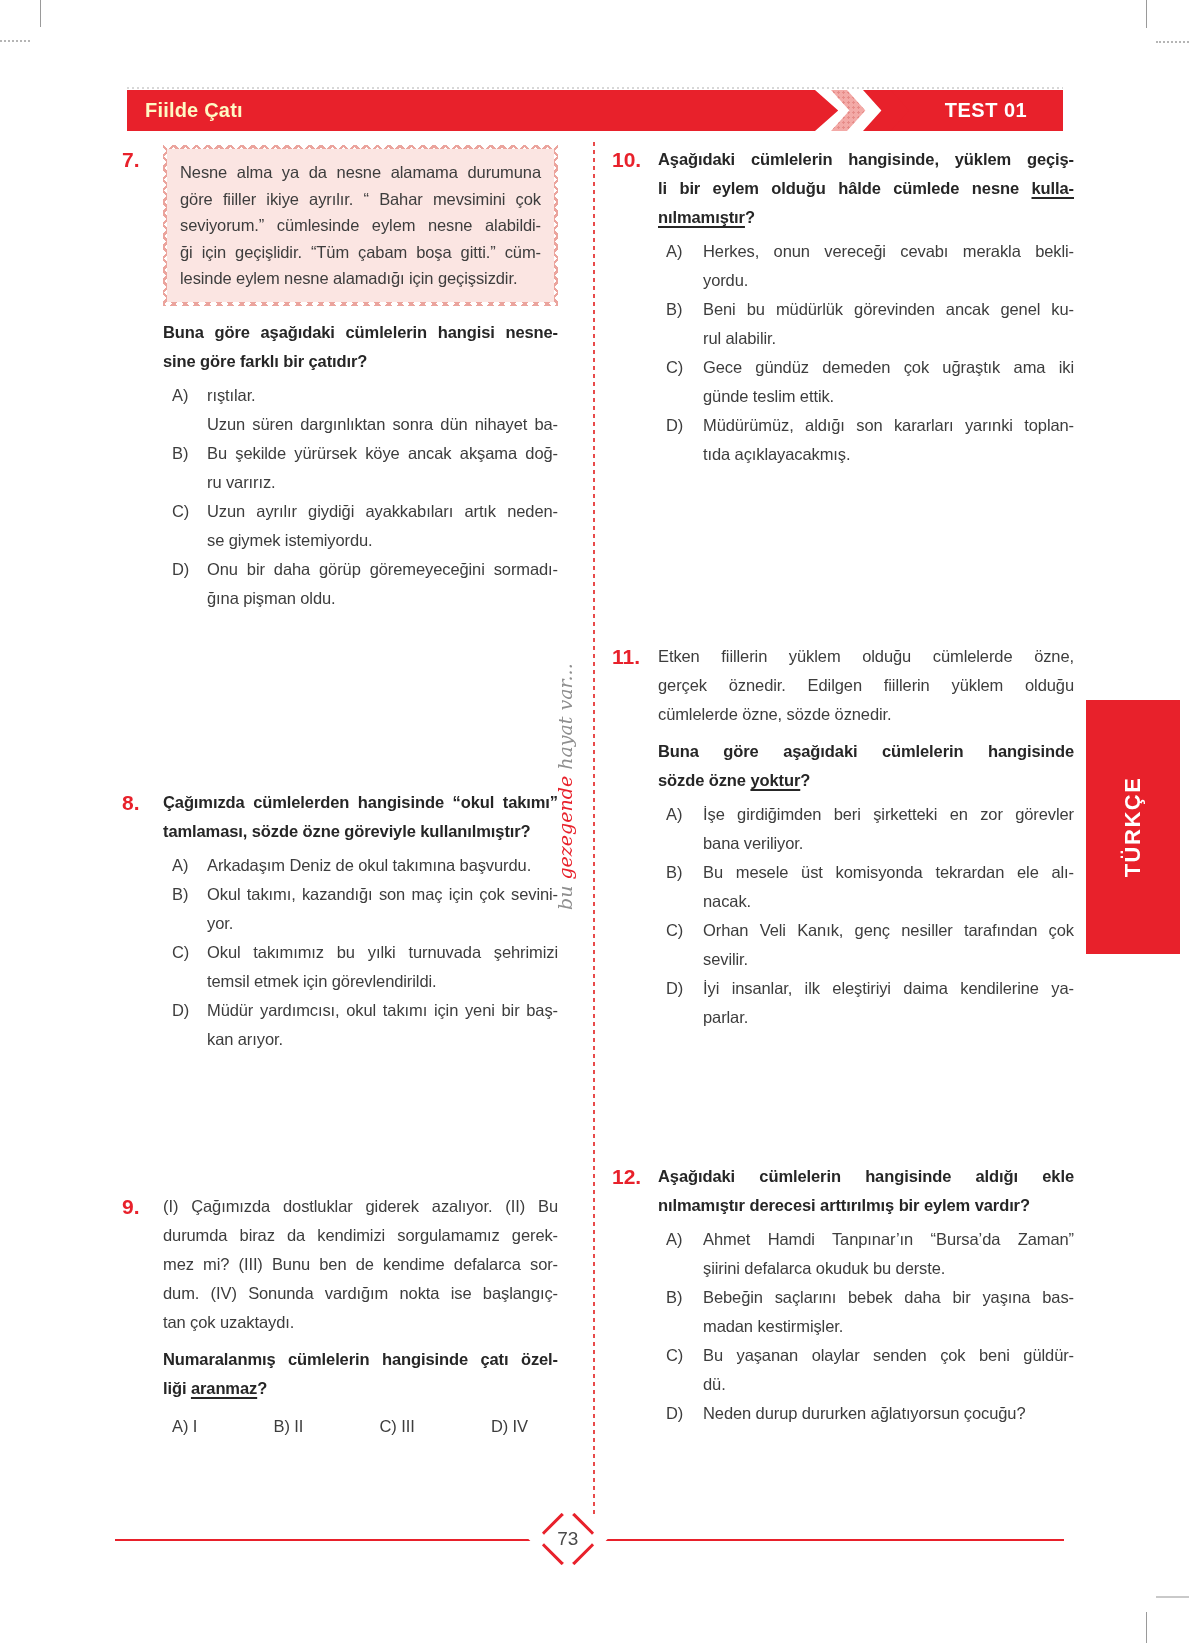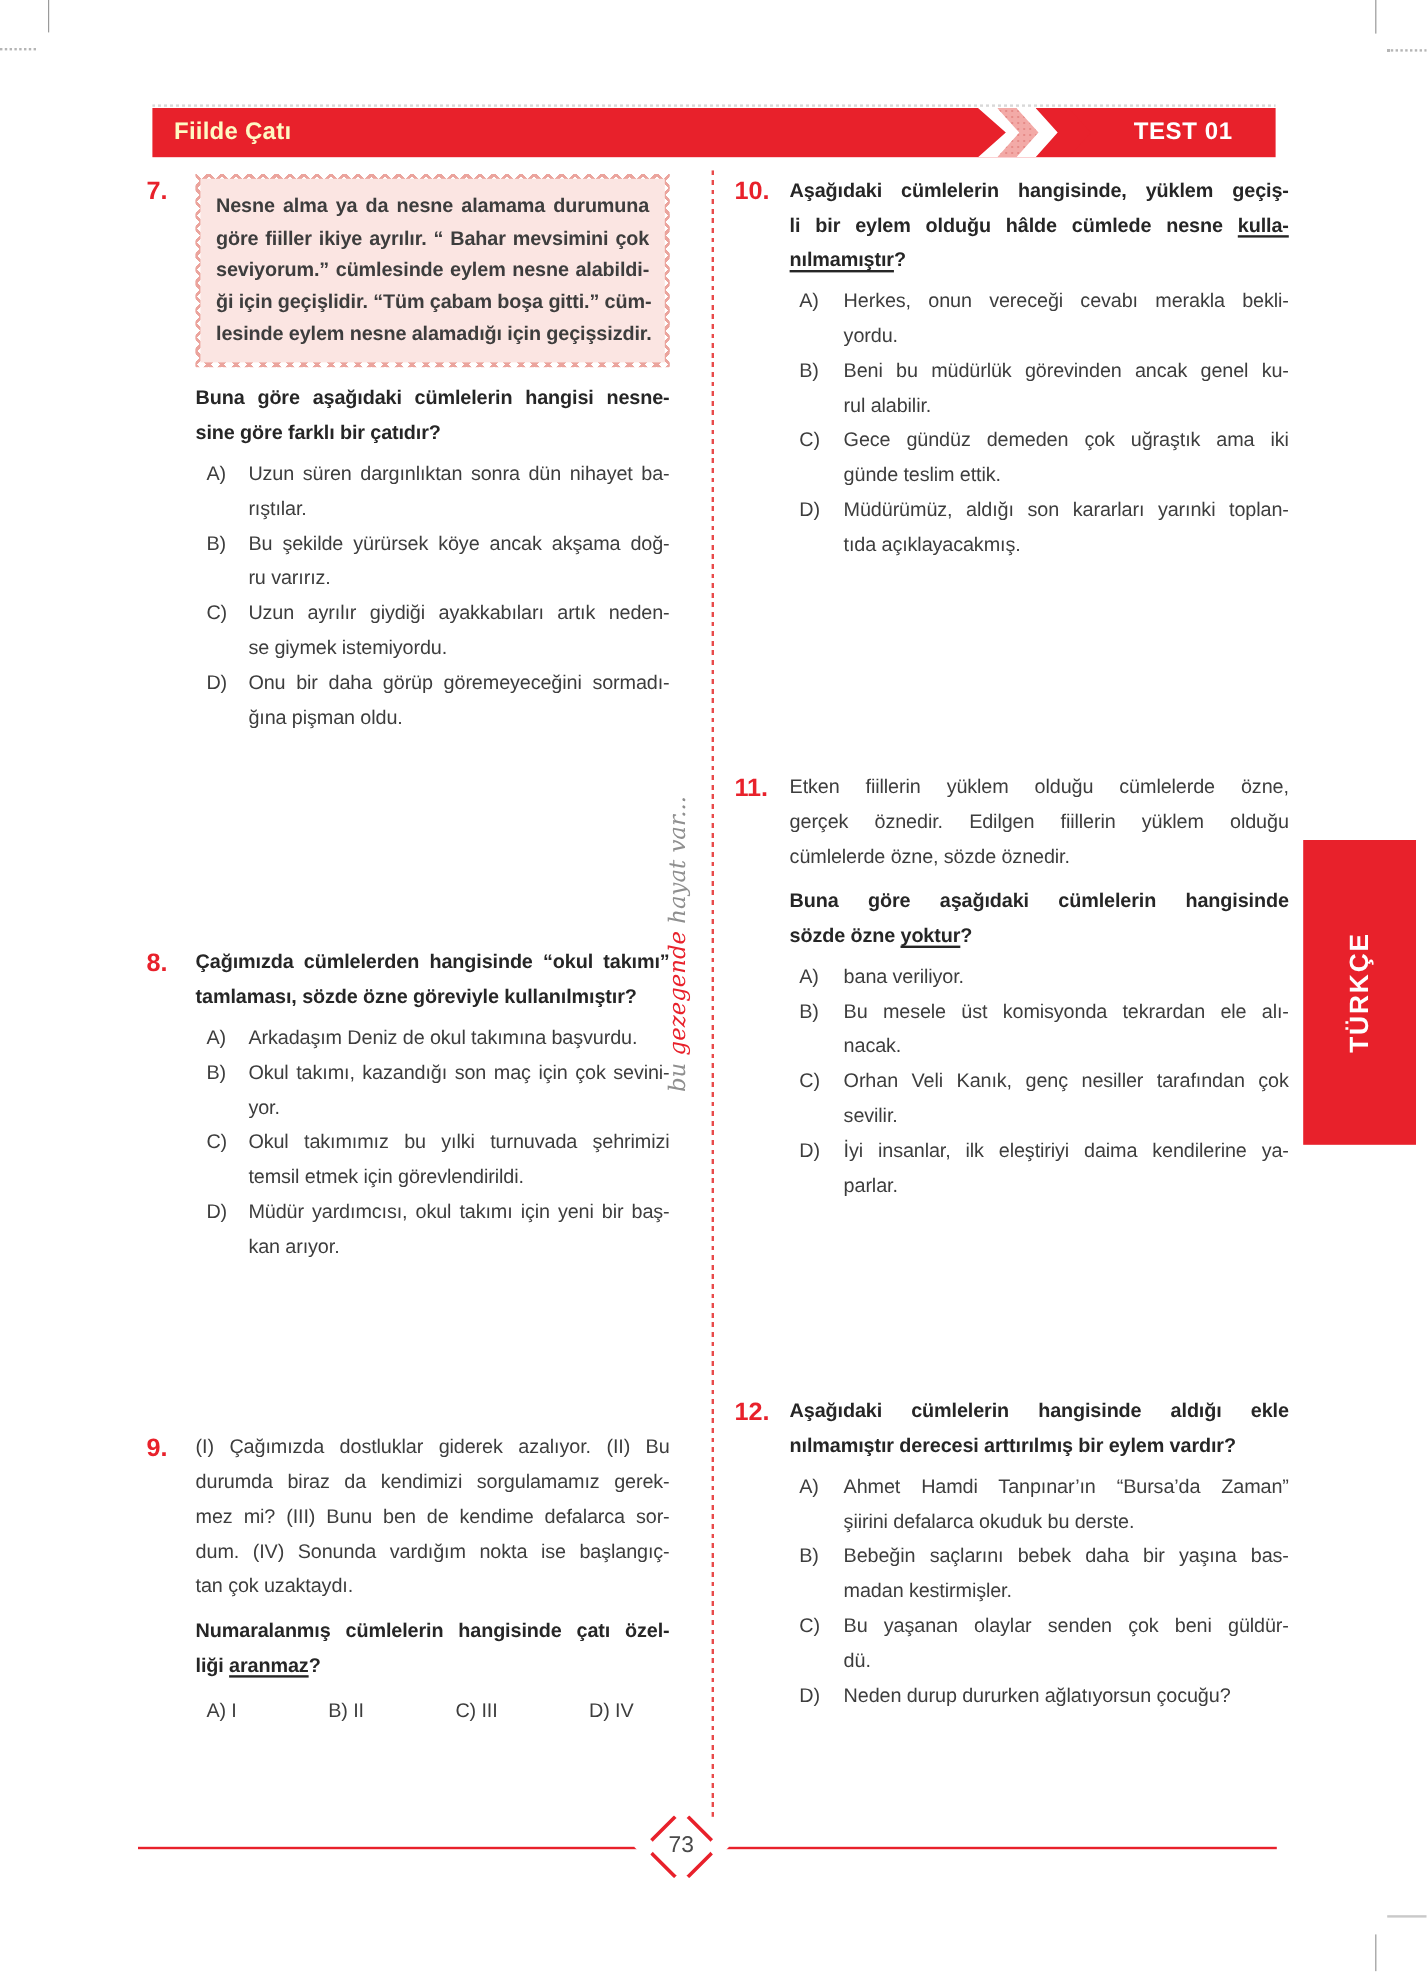--- a/index.html
+++ b/index.html
@@ -74,7 +74,7 @@
       repeating-linear-gradient(45deg,var(--pink-line) 0 2.5px,transparent 2.5px 8px),
       repeating-linear-gradient(-45deg,var(--pink-line) 0 2.5px,transparent 2.5px 8px);}
   .infobox-inner{background:var(--pink-bg);padding:10px 13px;}
-  .infobox-inner .tline{line-height:26.5px;font-weight:bold;}
+  .infobox-inner .tline{line-height:26.5px;}
 
   
   .divider{position:absolute;left:593px;top:142px;width:2px;height:1372px;

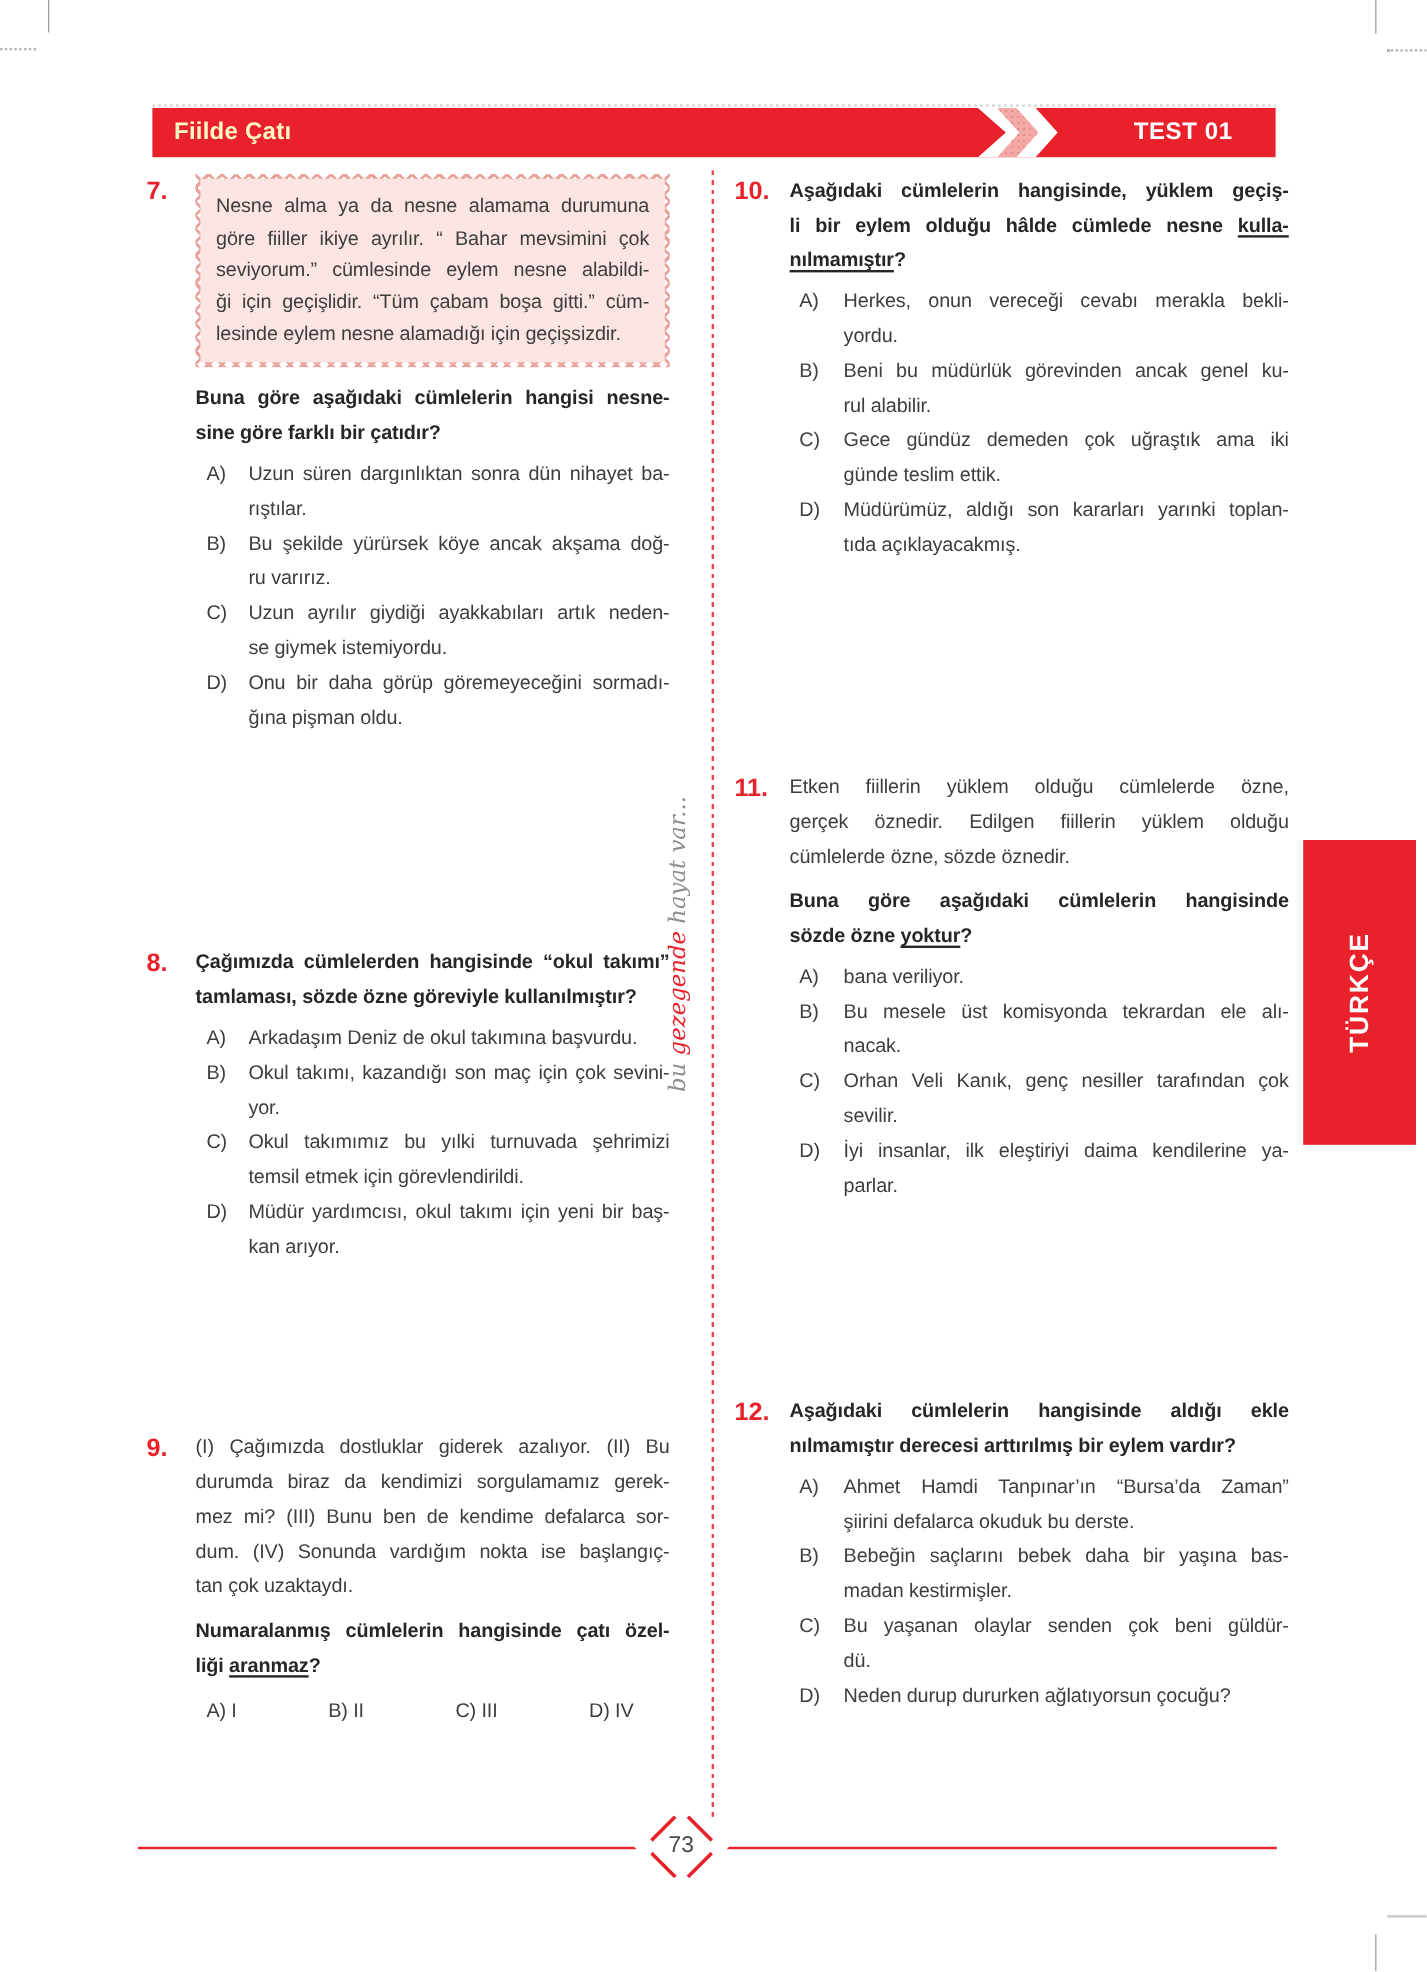--- a/index.html
+++ b/index.html
@@ -143,8 +143,8 @@
           <div class="opt">
             <span class="letter">A)</span>
             <span class="otext">
+                <div class="tline tlast"><span>rıştılar.</span></div>
                 <div class="tline"><span>Uzun süren dargınlıktan sonra dün nihayet ba-</span></div>
-                <div class="tline tlast"><span>rıştılar.</span></div>
               </span>
           </div>
           <div class="opt">

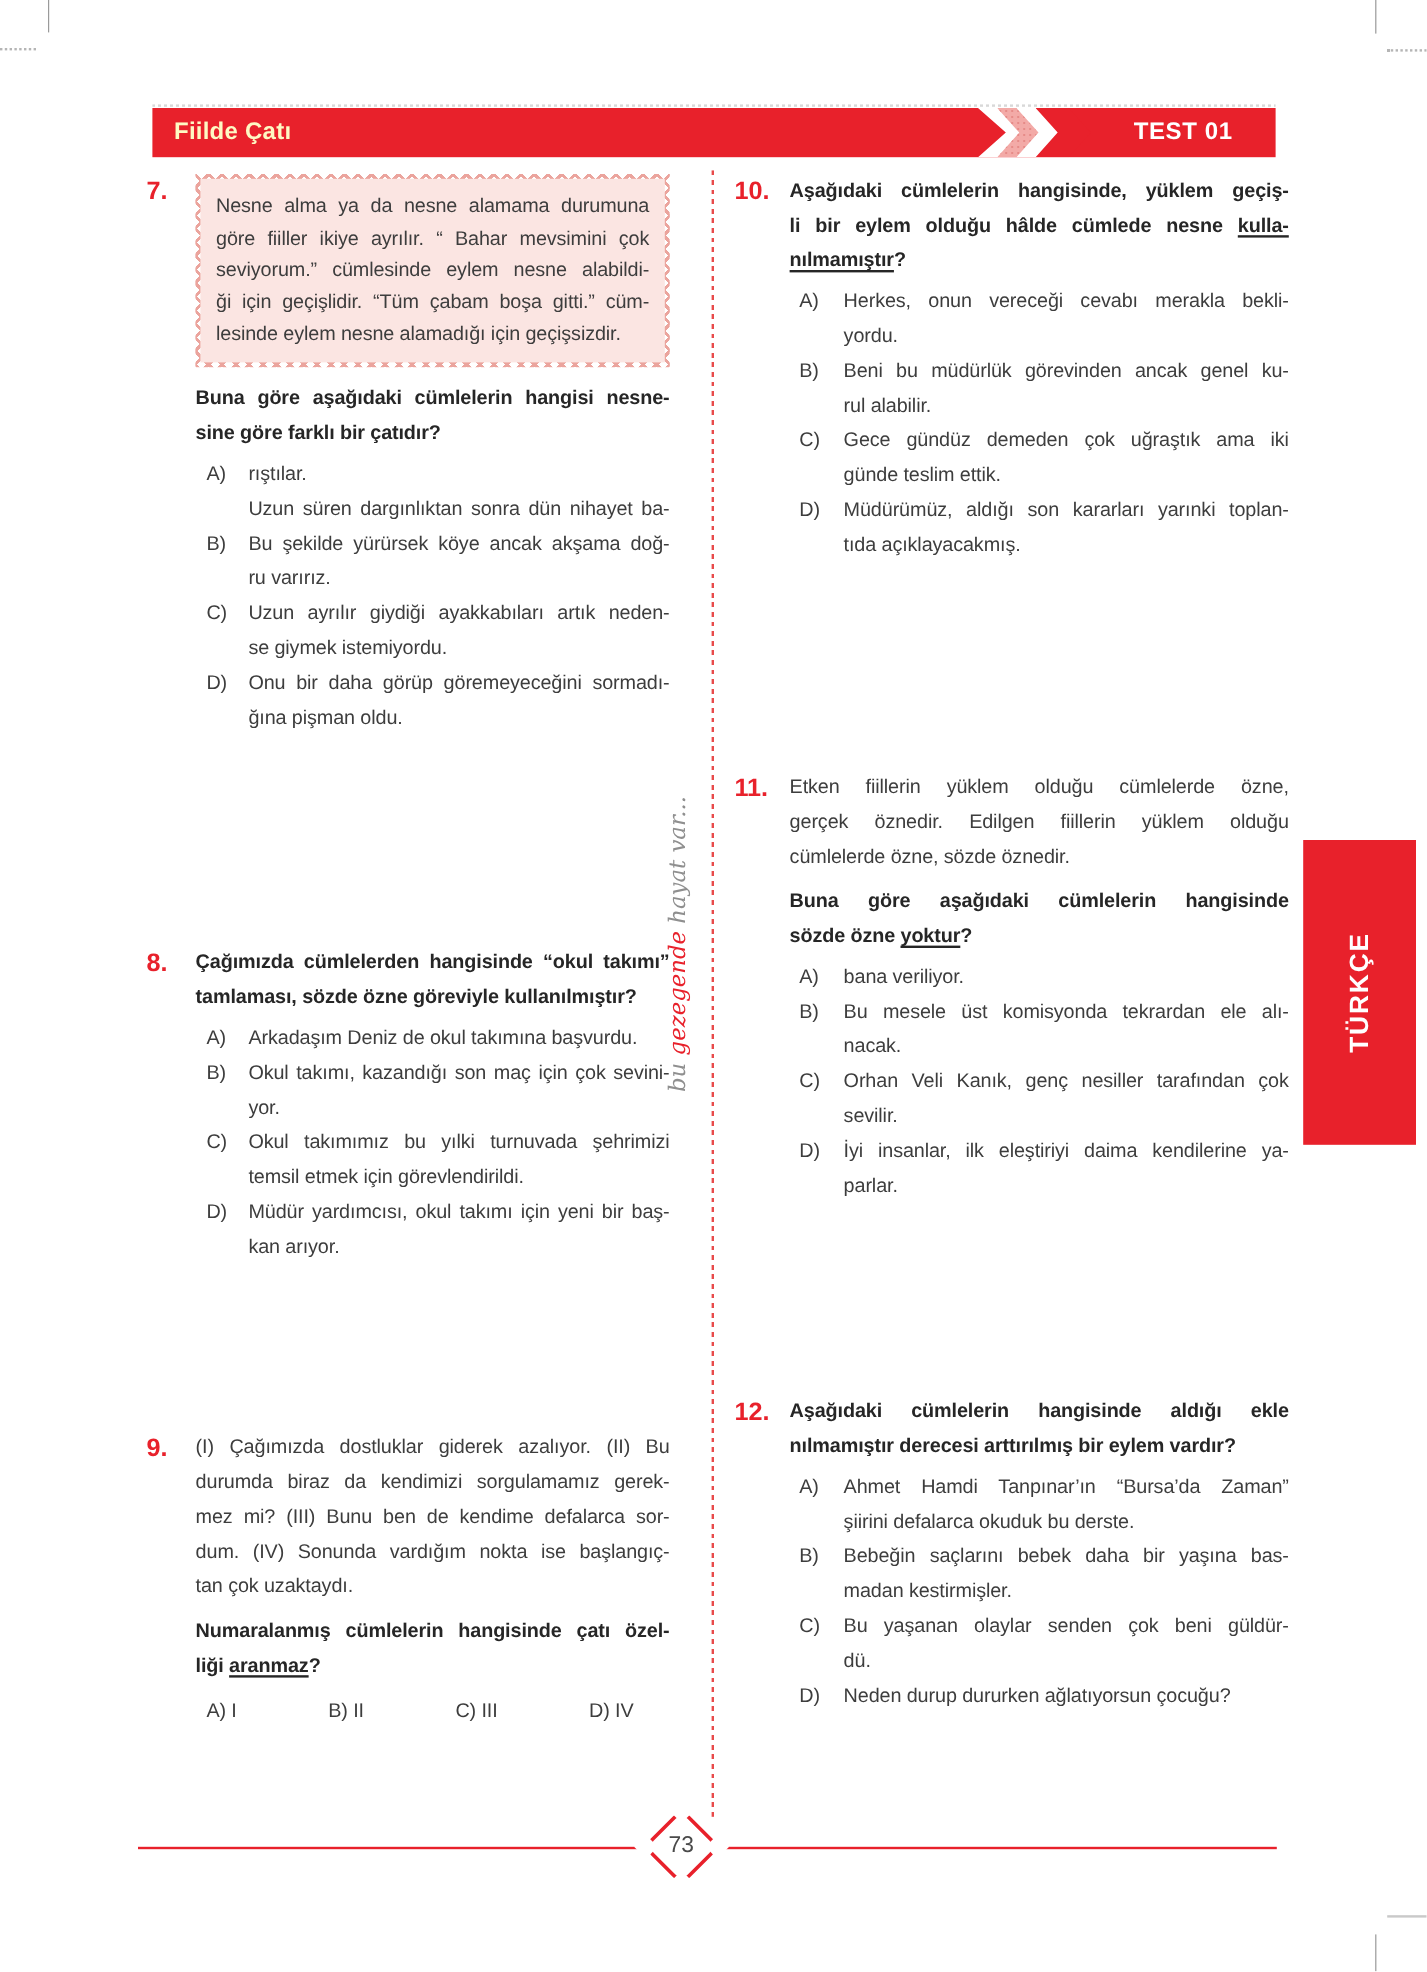--- a/index.html
+++ b/index.html
@@ -295,6 +295,7 @@
           <div class="opt">
             <span class="letter">A)</span>
             <span class="otext">
+                <div class="tline"><span>İşe girdiğimden beri şirketteki en zor görevler</span></div>
                 <div class="tline tlast"><span>bana veriliyor.</span></div>
               </span>
           </div>

